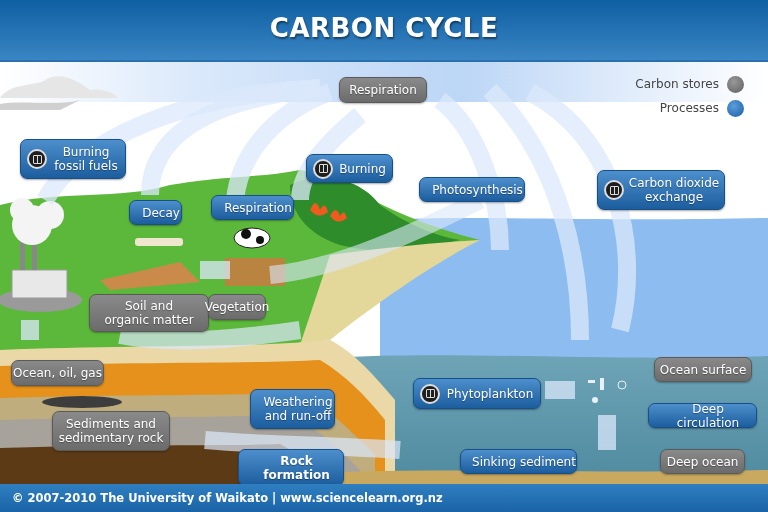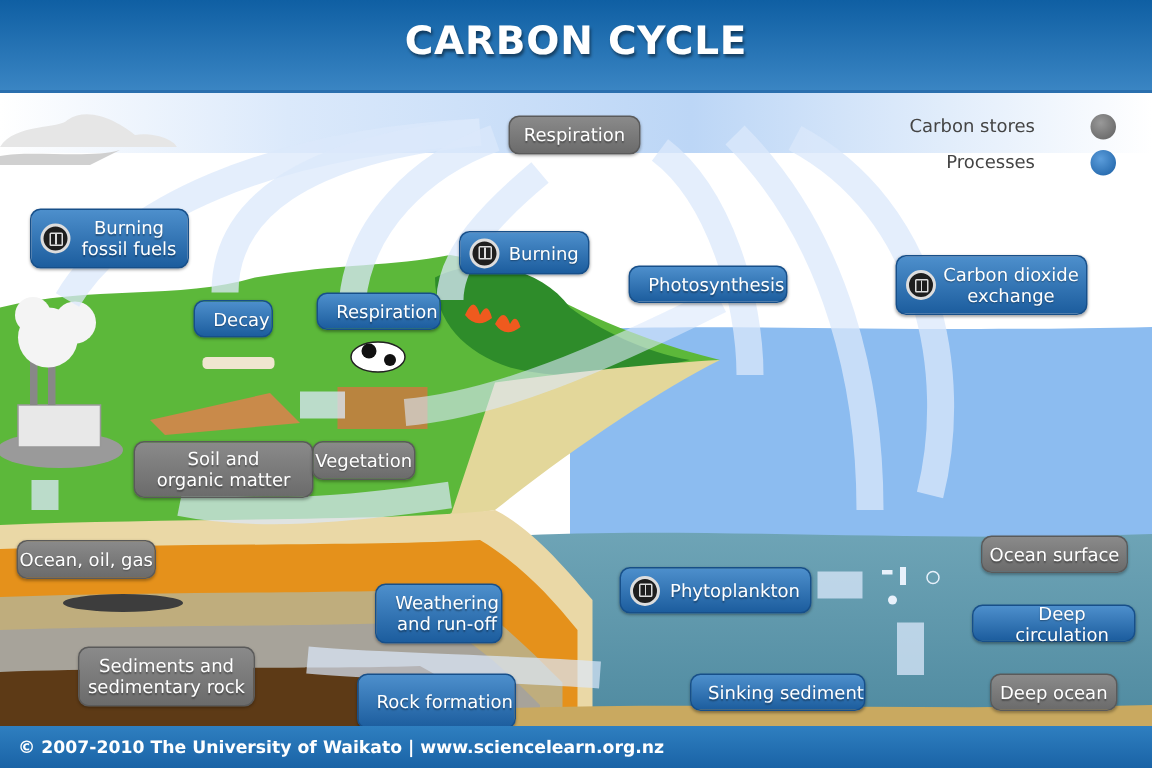--- a/index.html
+++ b/index.html
@@ -25,7 +25,7 @@
   .video-icon span { display:block; width:9px; height:9px; border:1.5px solid #ddd; border-radius:1px; box-sizing:border-box;
     background:linear-gradient(90deg, transparent 40%, #ddd 40%, #ddd 55%, transparent 55%); }
   .legend { position:absolute; right:24px; top:73px; font-size:12px; color:#444; }
-  .legend .row { display:flex; align-items:center; justify-content:flex-end; height:24px;gap:29px; }
+  .legend .row { display:flex; align-items:center; justify-content:flex-end; height:24px; }
   .legend .dot { width:17px; height:17px; border-radius:50%; margin-left:8px; }
   .legend .dot.gray { background:radial-gradient(circle at 40% 35%, #999, #5e5e5e); }
   .legend .dot.blue { background:radial-gradient(circle at 40% 35%, #5b9ddb, #1a5ea3); }

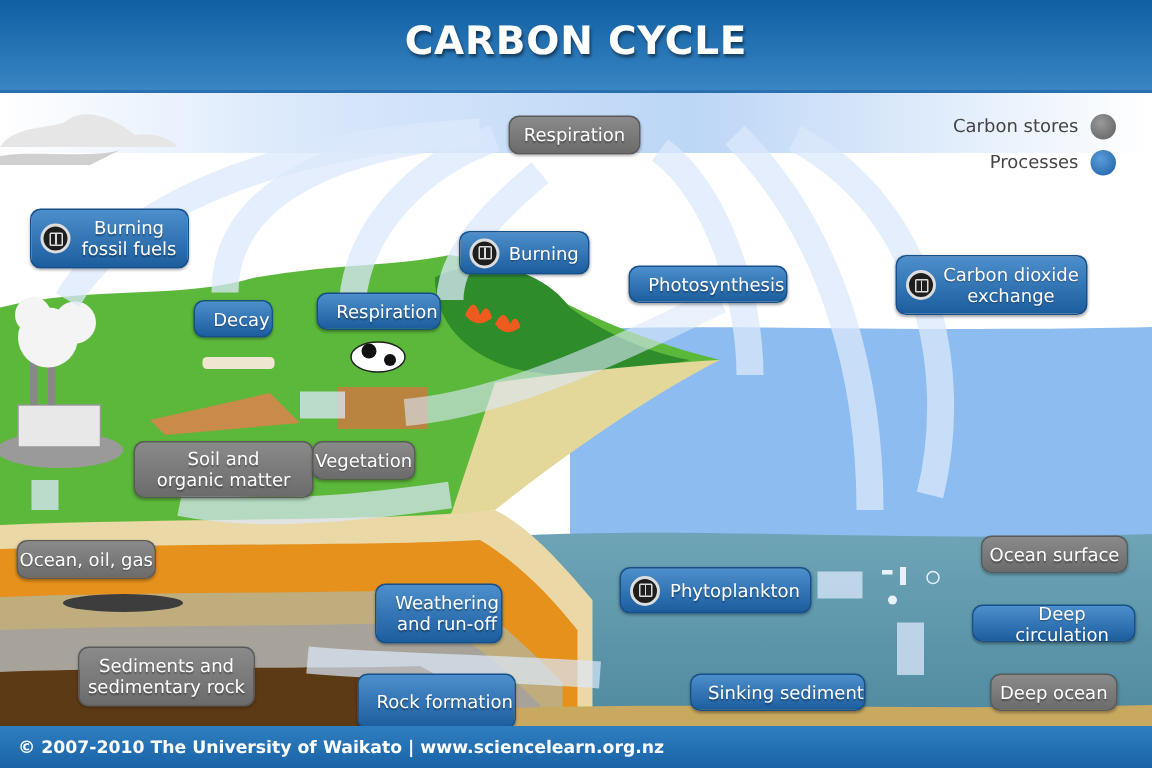--- a/index.html
+++ b/index.html
@@ -141,7 +141,7 @@
 <div class="label store" style="left:89px;top:294px;width:120px;height:38px;">
   <span><span>Soil and</span><br><span>organic matter</span></span>
 </div>
-<div class="label store" style="left:208px;top:294px;width:69px;height:26px;">
+<div class="label store" style="left:208px;top:294px;width:58px;height:26px;">
   <span>Vegetation</span>
 </div>
 <div class="label store" style="left:11px;top:360px;width:93px;height:26px;">

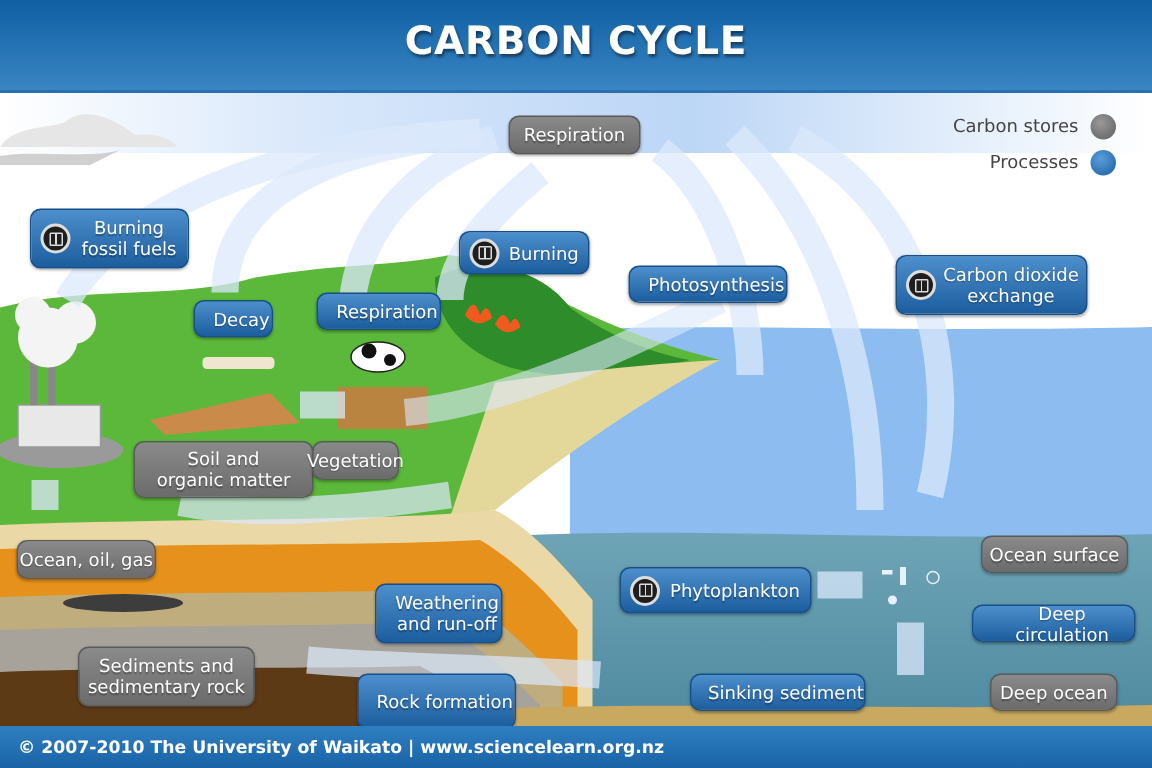--- a/index.html
+++ b/index.html
@@ -147,7 +147,7 @@
 <div class="label store" style="left:11px;top:360px;width:93px;height:26px;">
   <span>Ocean, oil, gas</span>
 </div>
-<div class="label store" style="left:52px;top:431px;width:118px;height:40px;">
+<div class="label store" style="left:52px;top:411px;width:118px;height:40px;">
   <span><span>Sediments and</span><br><span>sedimentary rock</span></span>
 </div>
 <div class="label store" style="left:654px;top:357px;width:98px;height:25px;">

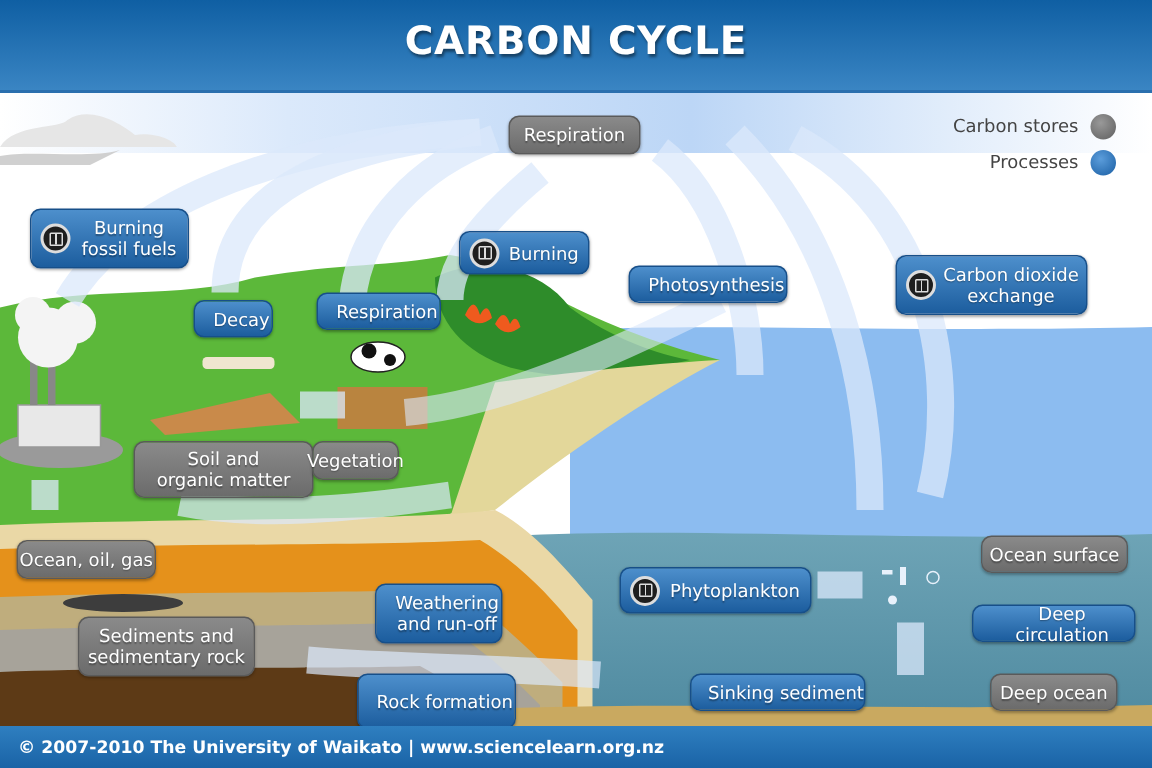--- a/index.html
+++ b/index.html
@@ -199,7 +199,7 @@
 <div class="label process" style="left:460px;top:449px;width:117px;height:25px;">
   <span>Sinking sediment</span>
 </div>
-<div class="label process" style="left:238px;top:449px;width:106px;height:37px;">
+<div class="label process" style="left:238px;top:449px;width:106px;height:37px;font-weight:bold;">
   <span>Rock formation</span>
 </div>
 

